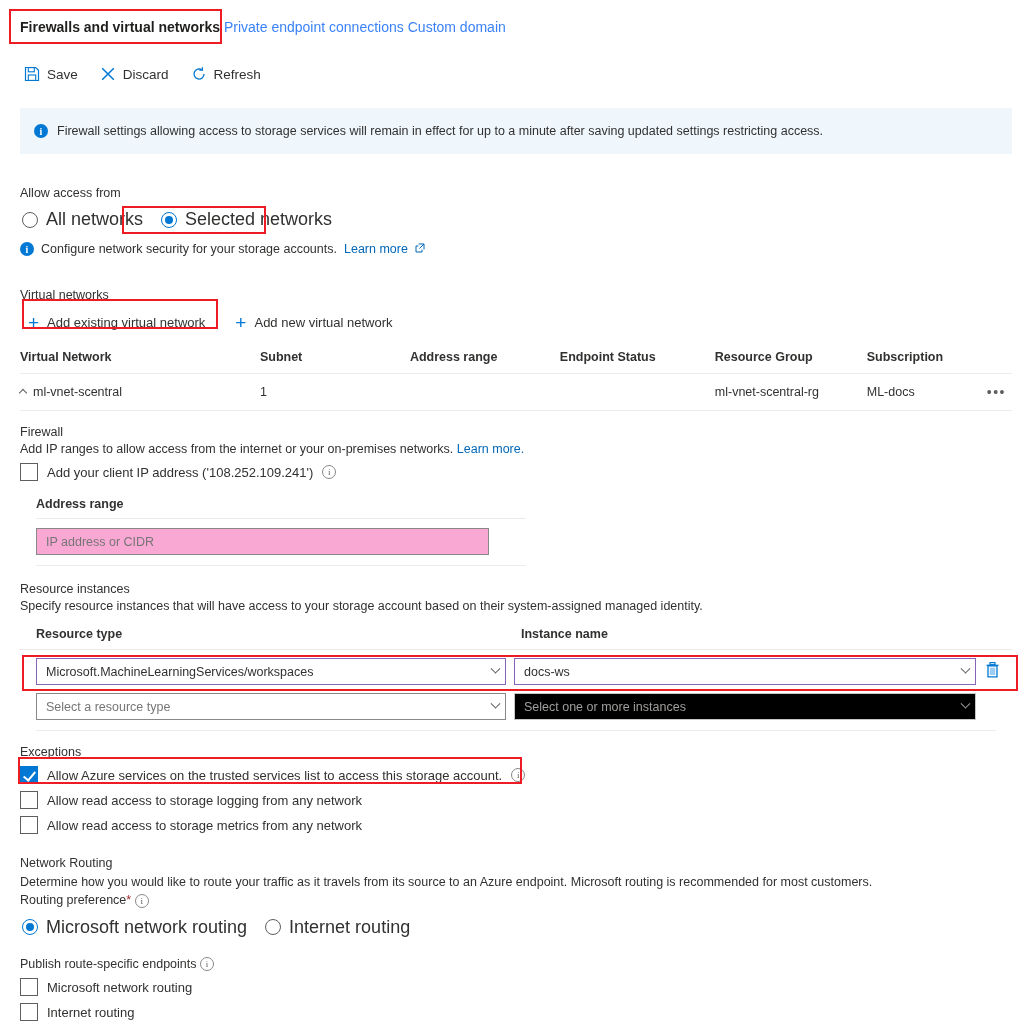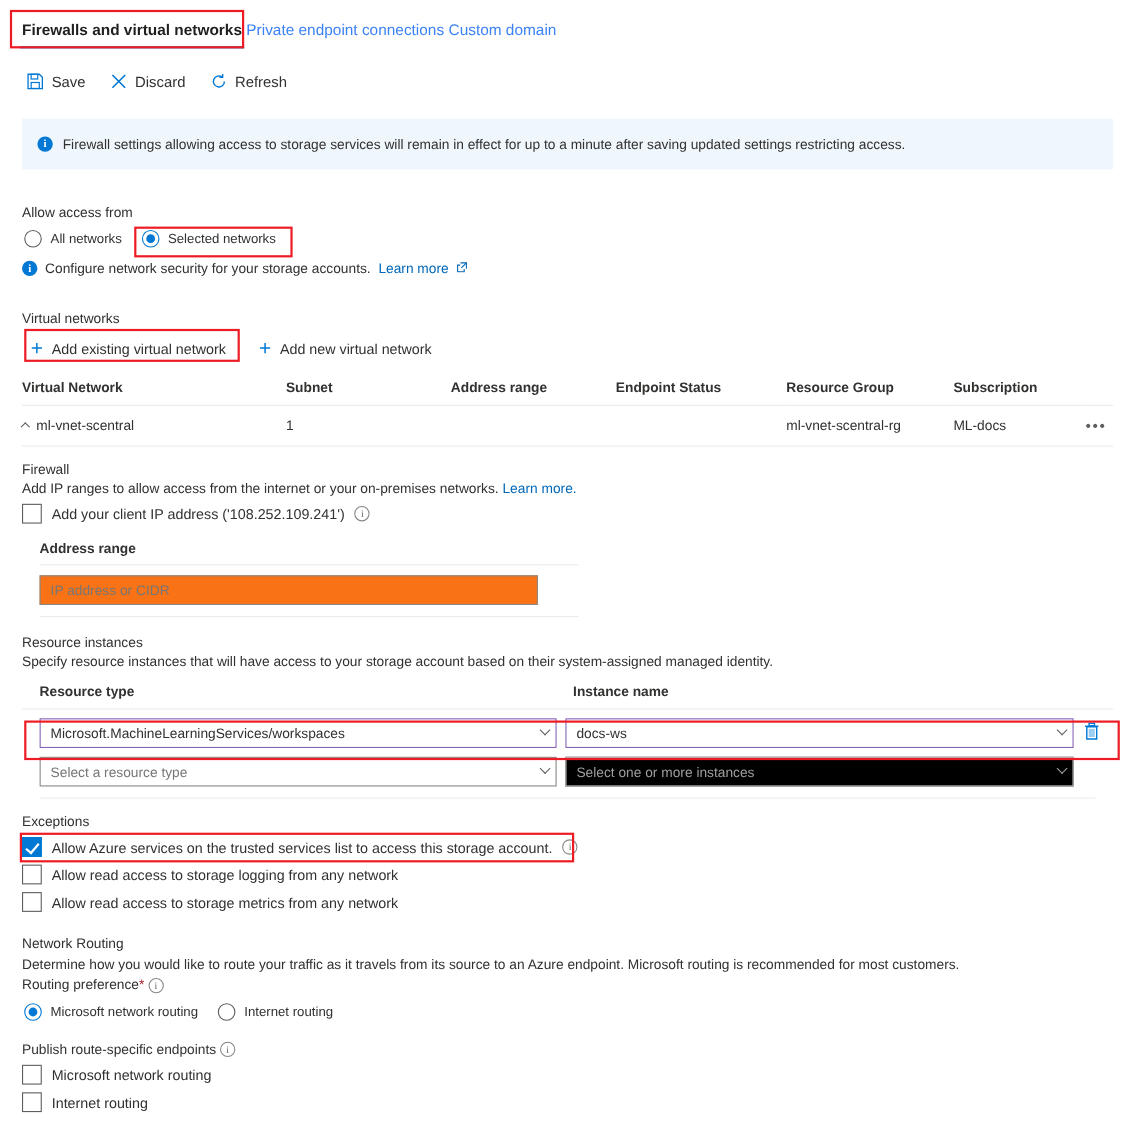--- a/index.html
+++ b/index.html
@@ -104,7 +104,7 @@
   .radio-opt {
     display: flex; align-items: center; gap: 8px;
     cursor: pointer;
-    font-size: 12px;
+    font-size: 18px;
     padding: 3px 6px 3px 2px;
   }
   .rad {

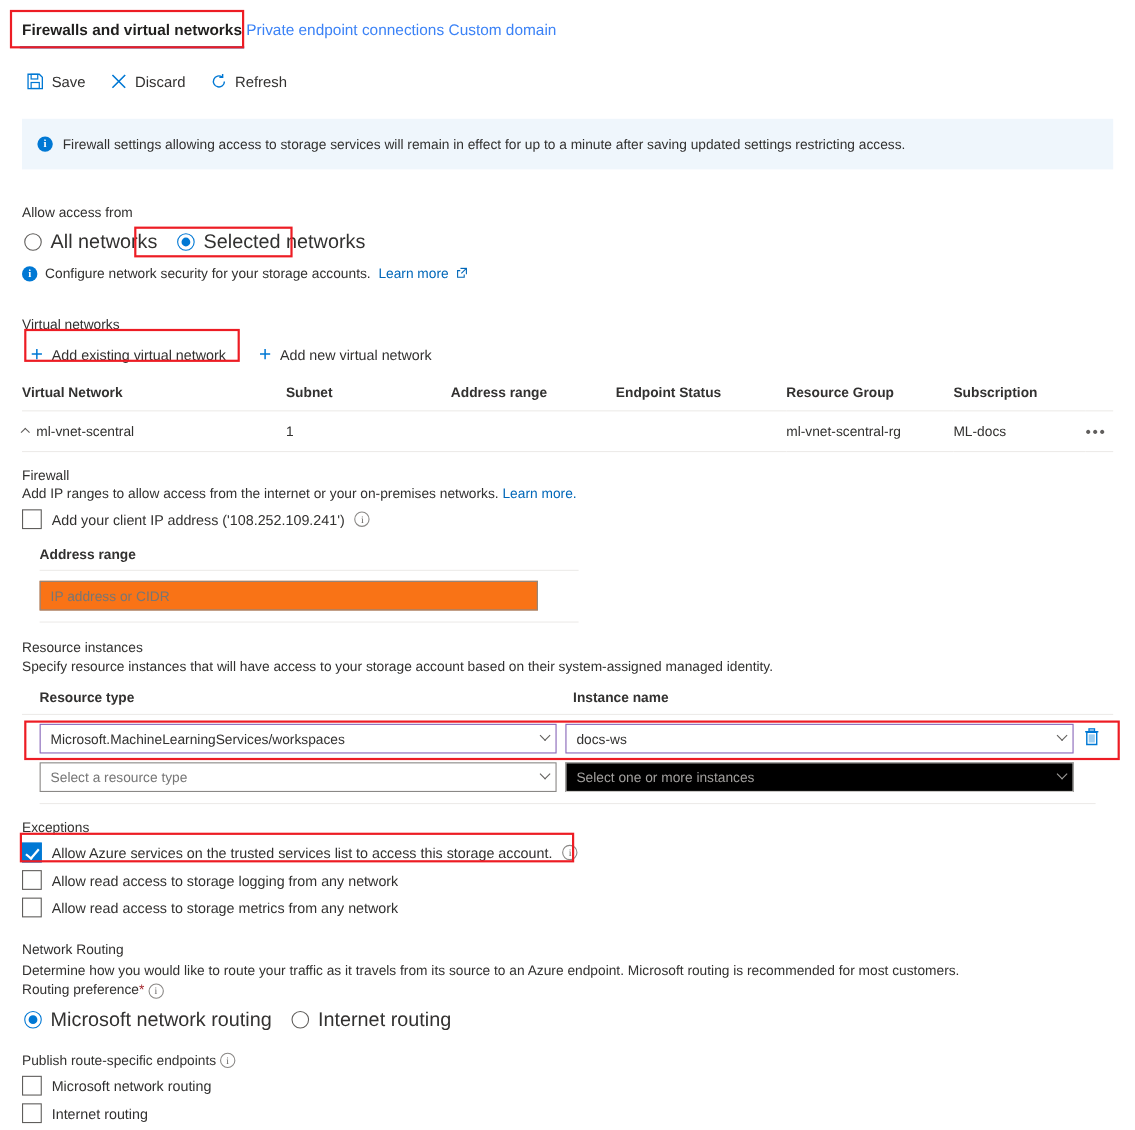--- a/index.html
+++ b/index.html
@@ -227,7 +227,7 @@
     padding: 0 9px;
     color: #323130;
     font-family: "Liberation Sans", sans-serif;
-    background: #f97316;
+    background: #f9a8d4;
   }
   .txtinput::placeholder { color: #767676; }
   .divider2 { height: 1px; background: #EDEBE9; margin: 10px 0 0 16px; width: 490px; }

